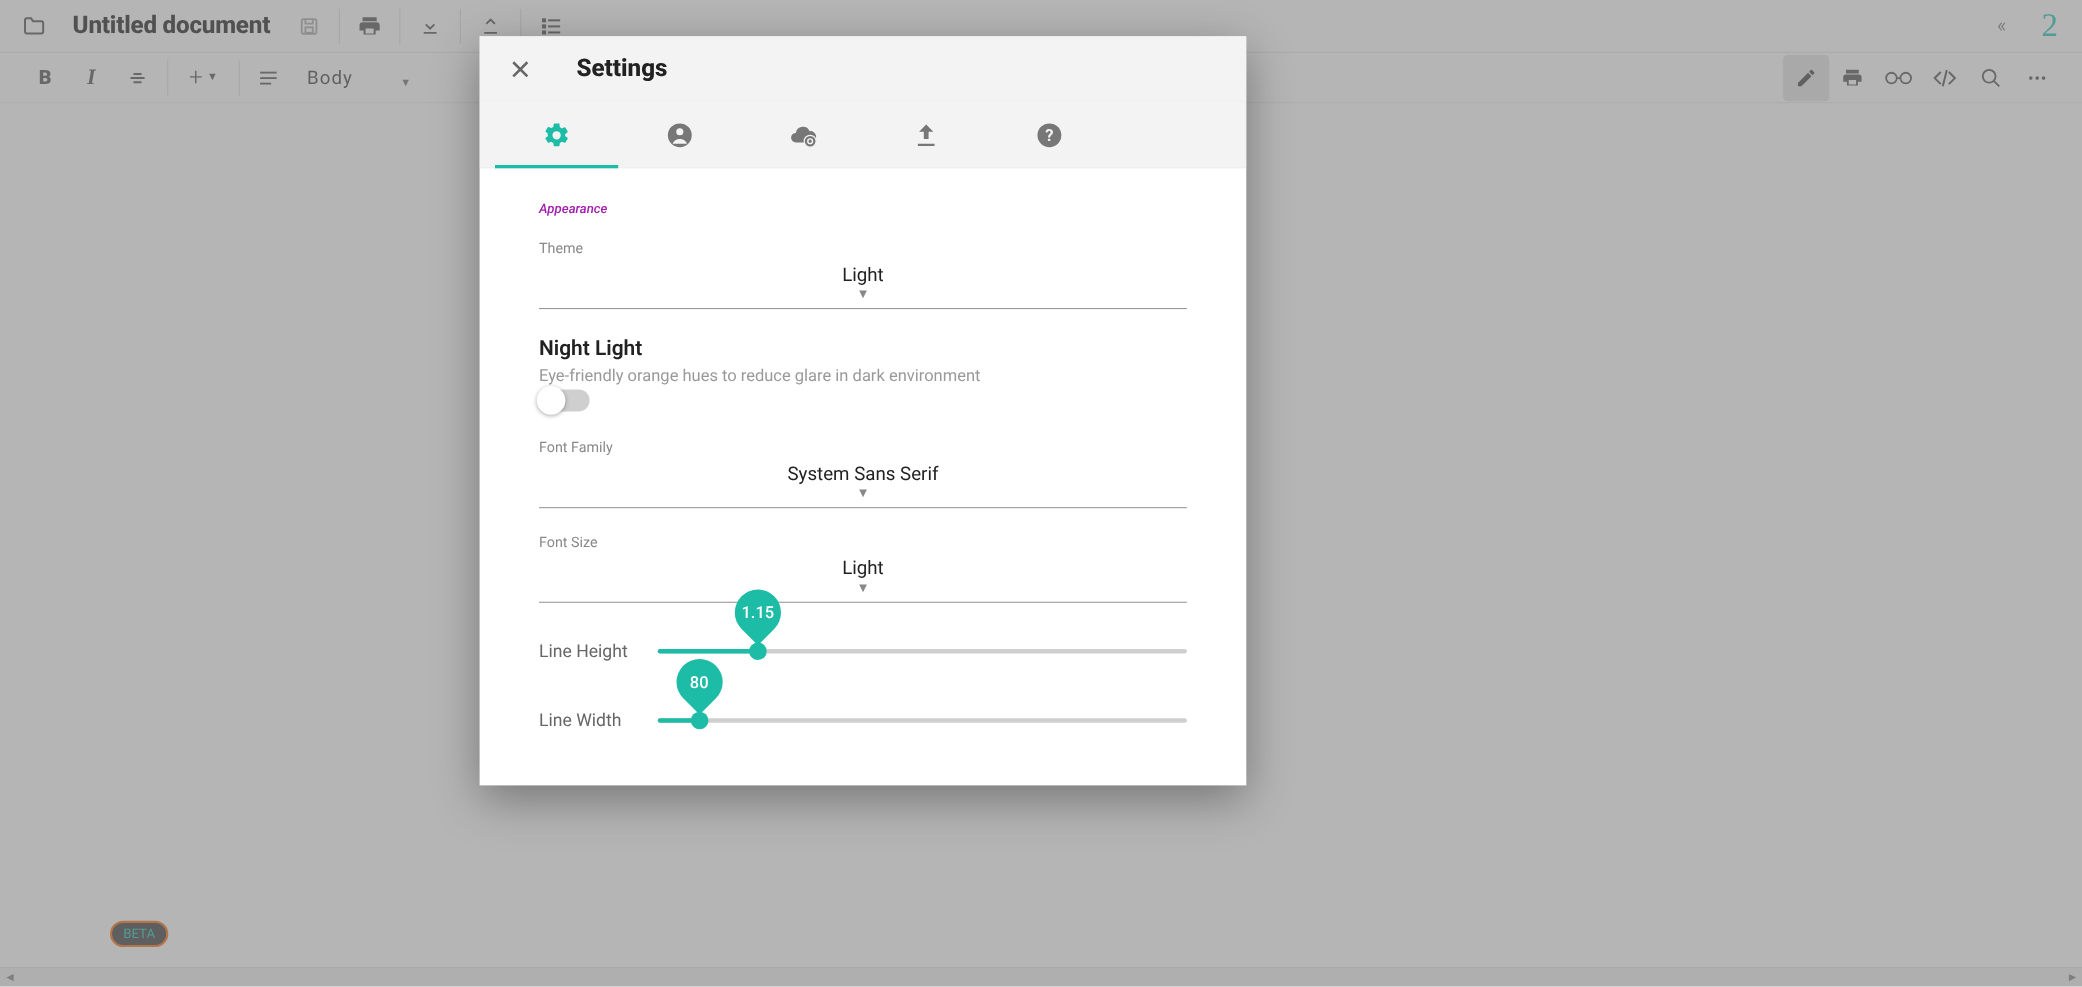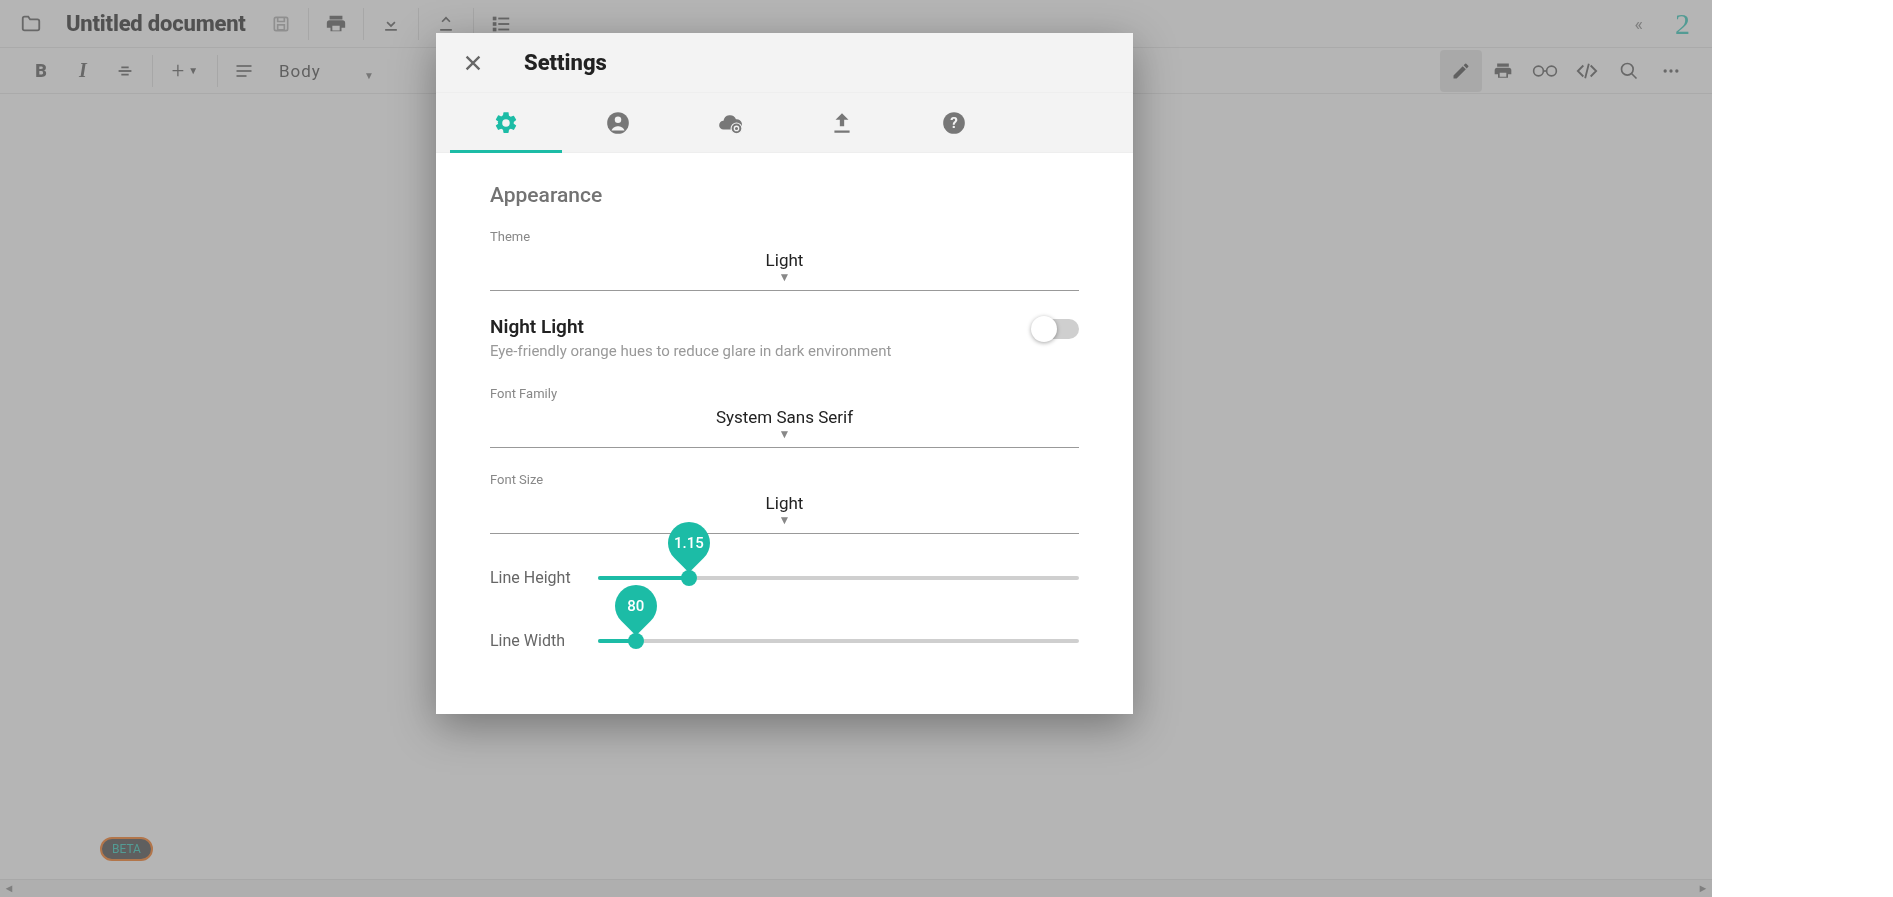--- a/index.html
+++ b/index.html
@@ -4,7 +4,7 @@
 <style>
   * { box-sizing: border-box; margin: 0; padding: 0; font-family: -apple-system, BlinkMacSystemFont, "Segoe UI", Roboto, Helvetica, Arial, sans-serif; }
   html, body { width: 100%; height: 100%; overflow: hidden; background: #fff; }
-  .app { position: relative; width: 1712px; height: 897px; background: #fff; }
+  .app { position: relative; width: 1893px; height: 897px; background: #fff; }
   .overlay { position:absolute; inset:0; background:rgba(120,120,120,0.55); z-index:5; }
 
   

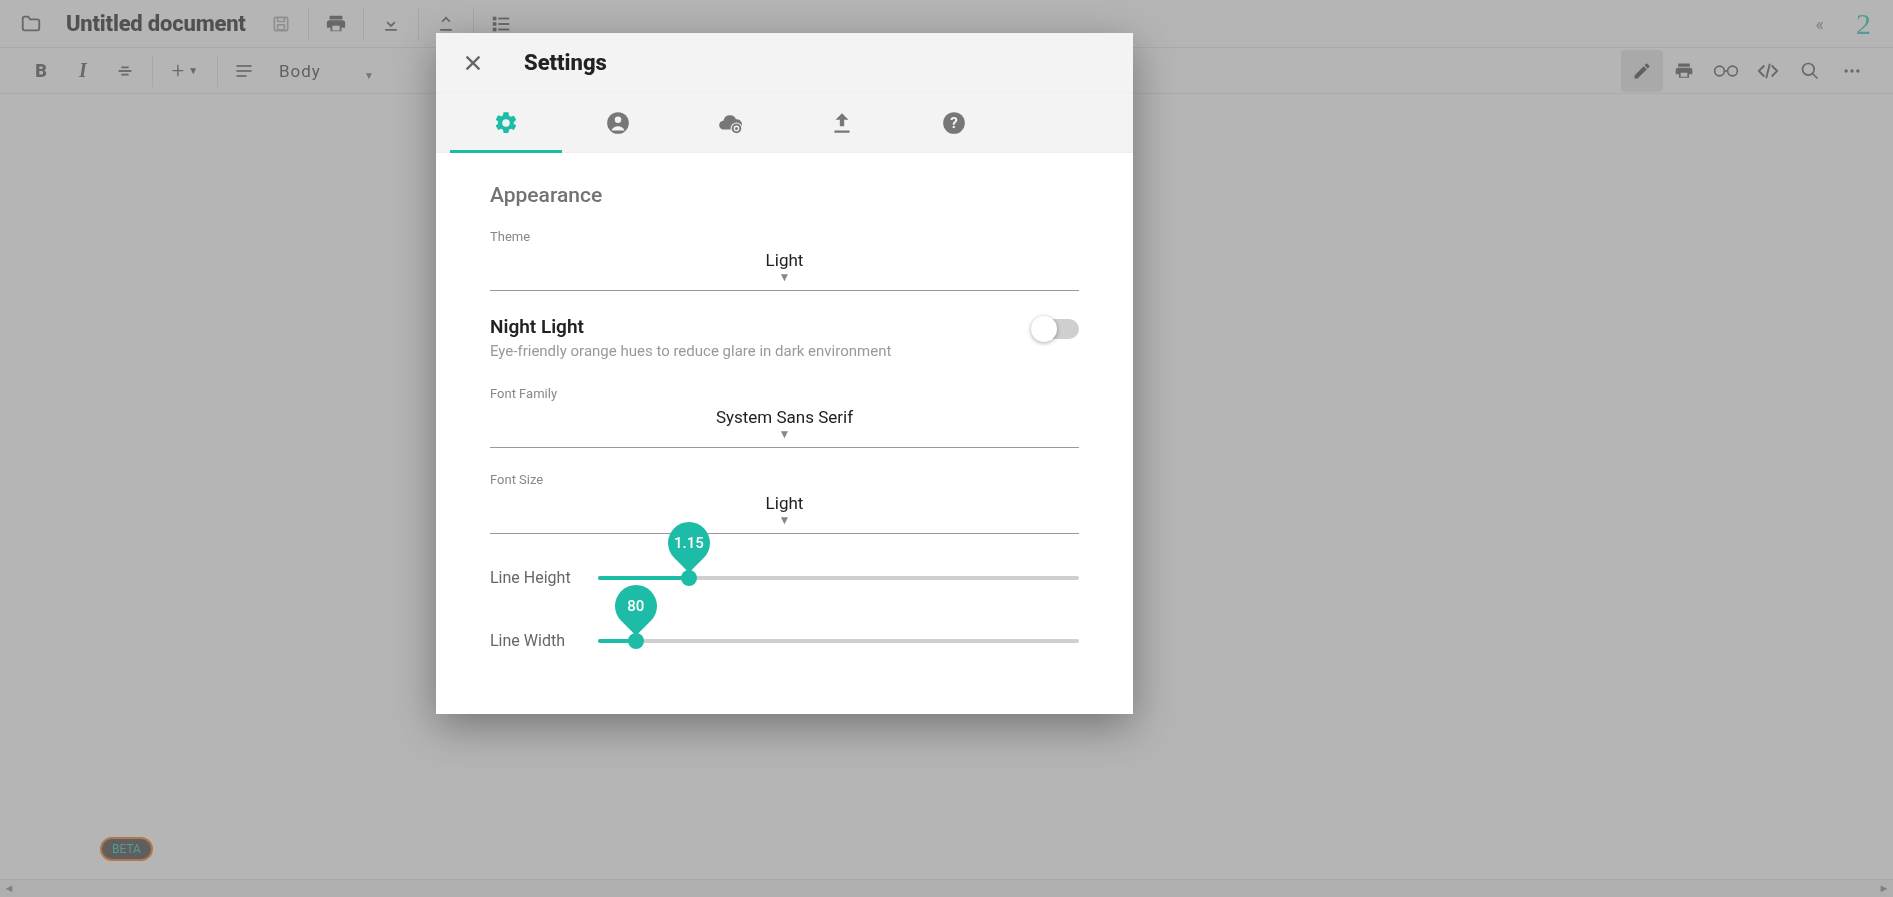--- a/index.html
+++ b/index.html
@@ -48,7 +48,7 @@
   .m-body::-webkit-scrollbar-track { background:#f3f3f3; }
   .m-body::-webkit-scrollbar-thumb { background:#c7c7c7; }
 
-  .section-title { color:#737373; font-size:21px; font-weight:500; margin-bottom:22px; }
+  .section-title { color:#a21caf; font-size:12px; font-weight:500; margin-bottom:22px;font-style:italic; }
 
   .field { margin: 0 0 24px 0; }
   .field .flabel { font-size:13px; color:#888; margin-bottom:2px; }

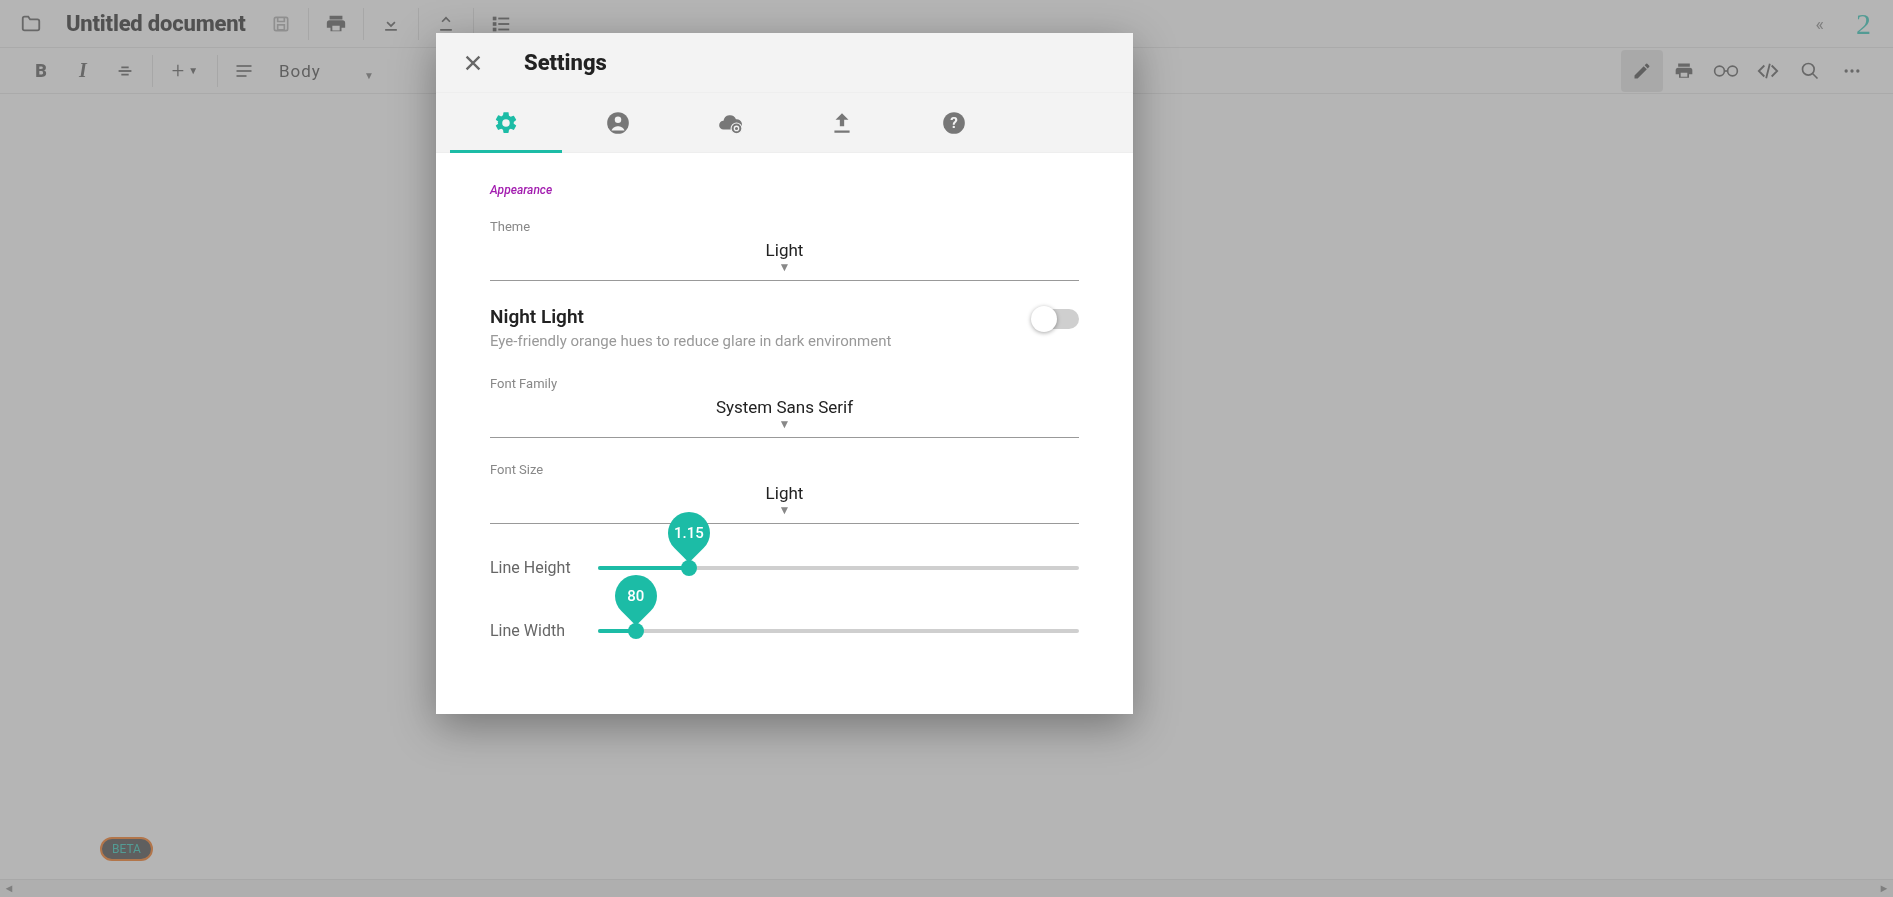--- a/index.html
+++ b/index.html
@@ -56,7 +56,7 @@
   .sel .val { font-size:17px; color:#222; }
   .sel .caret { color:#888; font-size:12px;}
 
-  .toggle-row { display:flex; justify-content:space-between; align-items:flex-start; margin:6px 0 26px; }
+  .toggle-row { display:flex; justify-content:space-between; align-items:flex-start; margin:6px 0 26px;flex-direction:column; }
   .toggle-row .tl { max-width:500px; }
   .toggle-row .tl .tt { font-size:19px; color:#222; font-weight:600; }
   .toggle-row .tl .ts { font-size:15px; color:#999; margin-top:4px; }

